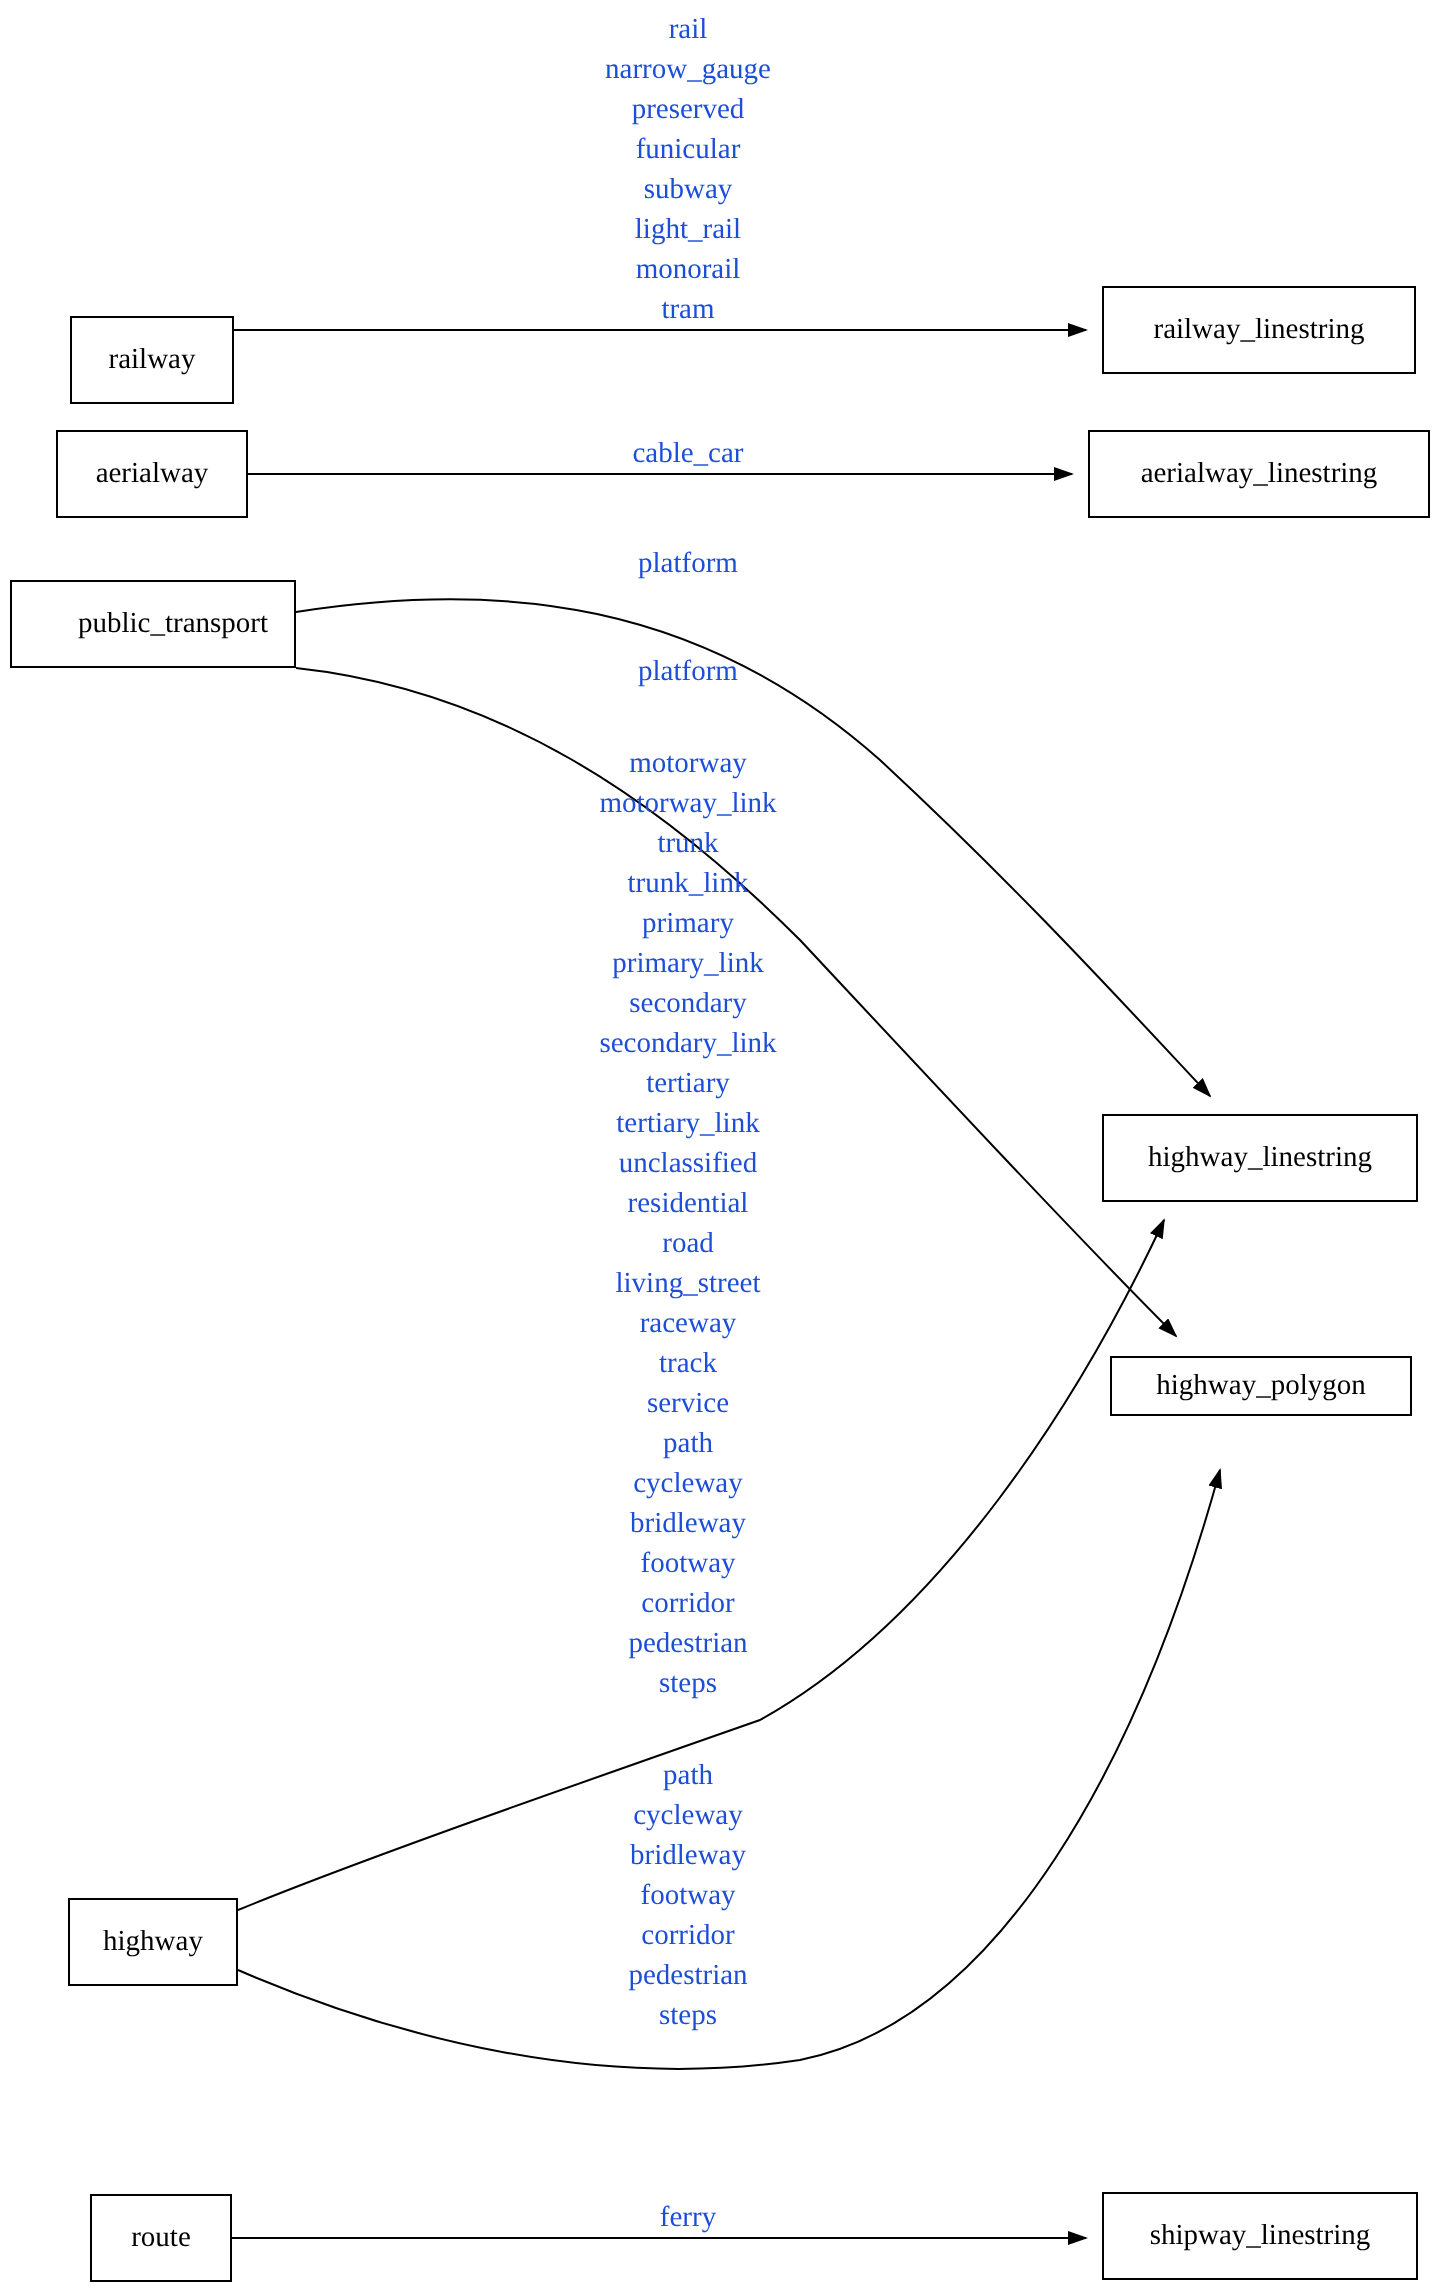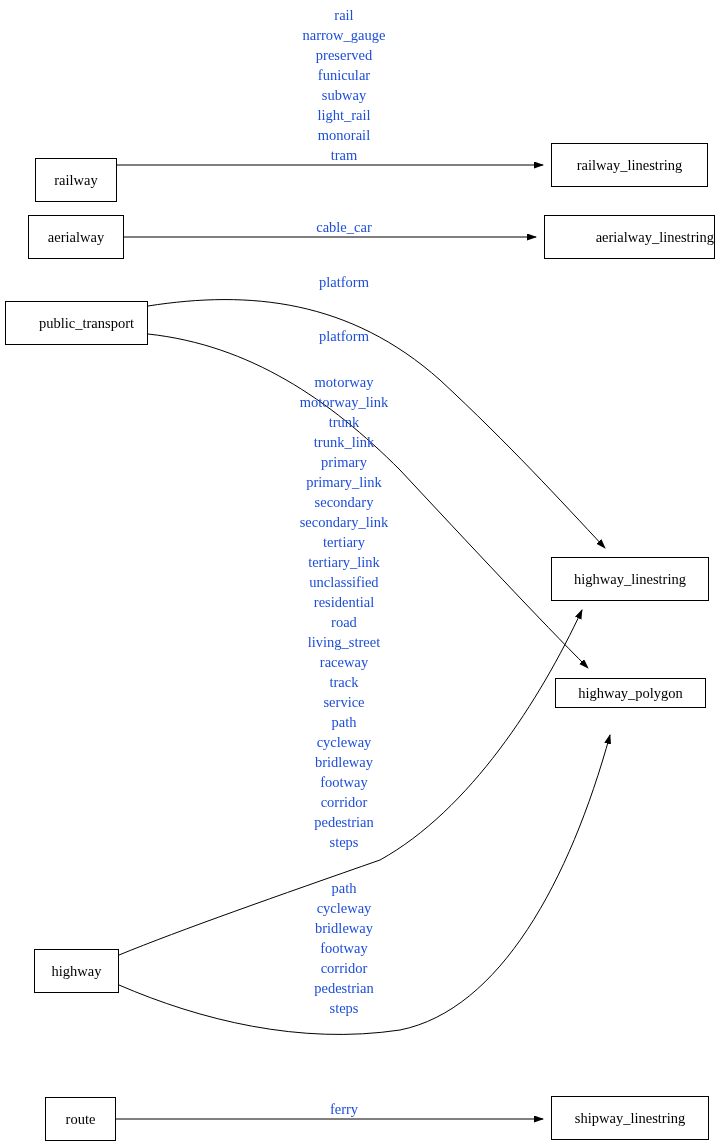--- a/index.html
+++ b/index.html
@@ -75,7 +75,7 @@
       <div class="node" style="left: 28px; top: 215px; width: 96px; height: 44px;">
         <span>aerialway</span>
       </div>
-      <div class="node" style="left: 544px; top: 215px; width: 171px; height: 44px; justify-content: flex-end;">
+      <div class="node" style="left: 544px; top: 215px; width: 171px; height: 44px;">
         <span>aerialway_linestring</span>
       </div>
       <div class="node" style="left: 5px; top: 301px; width: 143px; height: 44px; padding-left: 20px;">

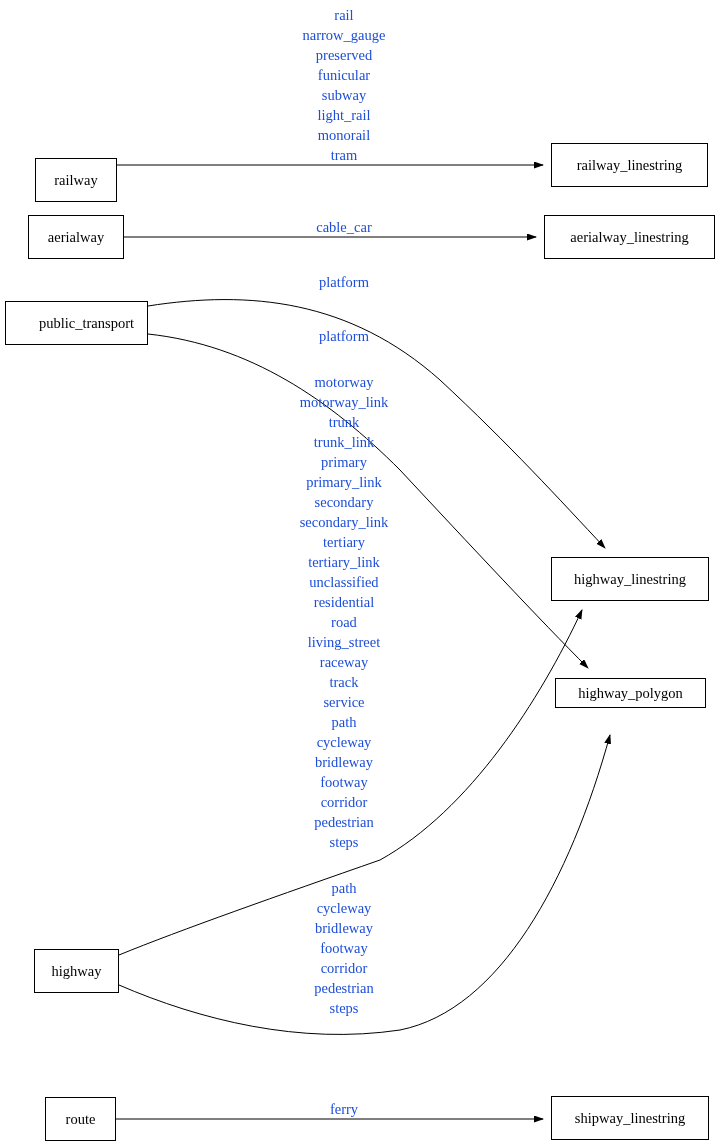--- a/index.html
+++ b/index.html
@@ -78,7 +78,7 @@
       <div class="node" style="left: 544px; top: 215px; width: 171px; height: 44px;">
         <span>aerialway_linestring</span>
       </div>
-      <div class="node" style="left: 5px; top: 301px; width: 143px; height: 44px; padding-left: 20px;">
+      <div class="node" style="left: 5px; top: 290px; width: 143px; height: 44px; padding-left: 20px;">
         <span>public_transport</span>
       </div>
       <div class="node" style="left: 551px; top: 557px; width: 158px; height: 44px;">

